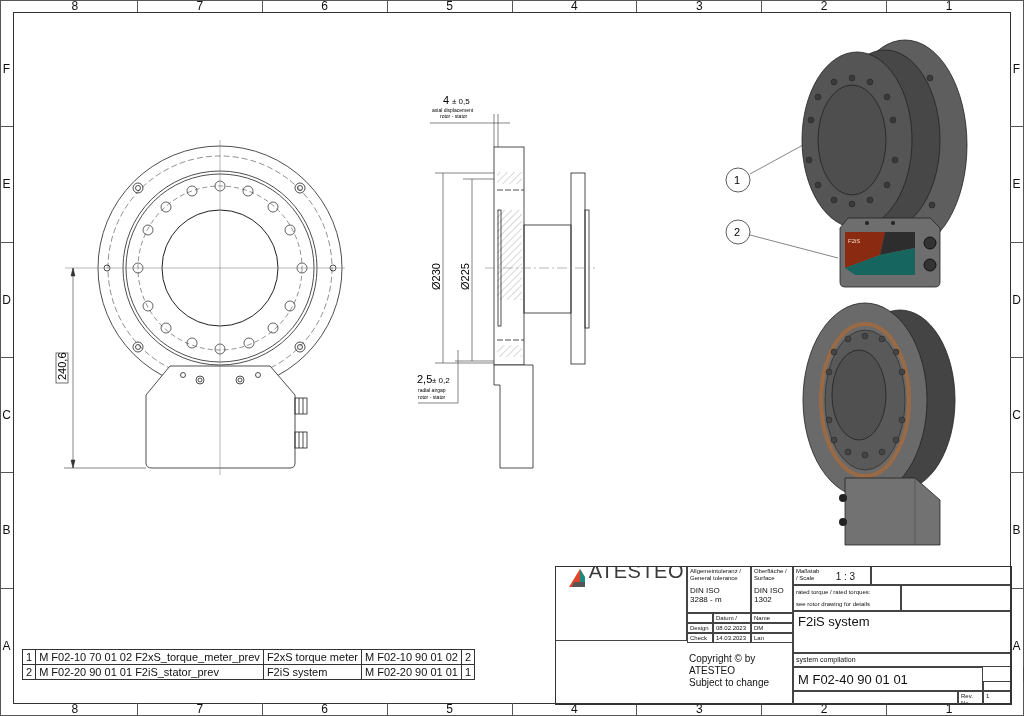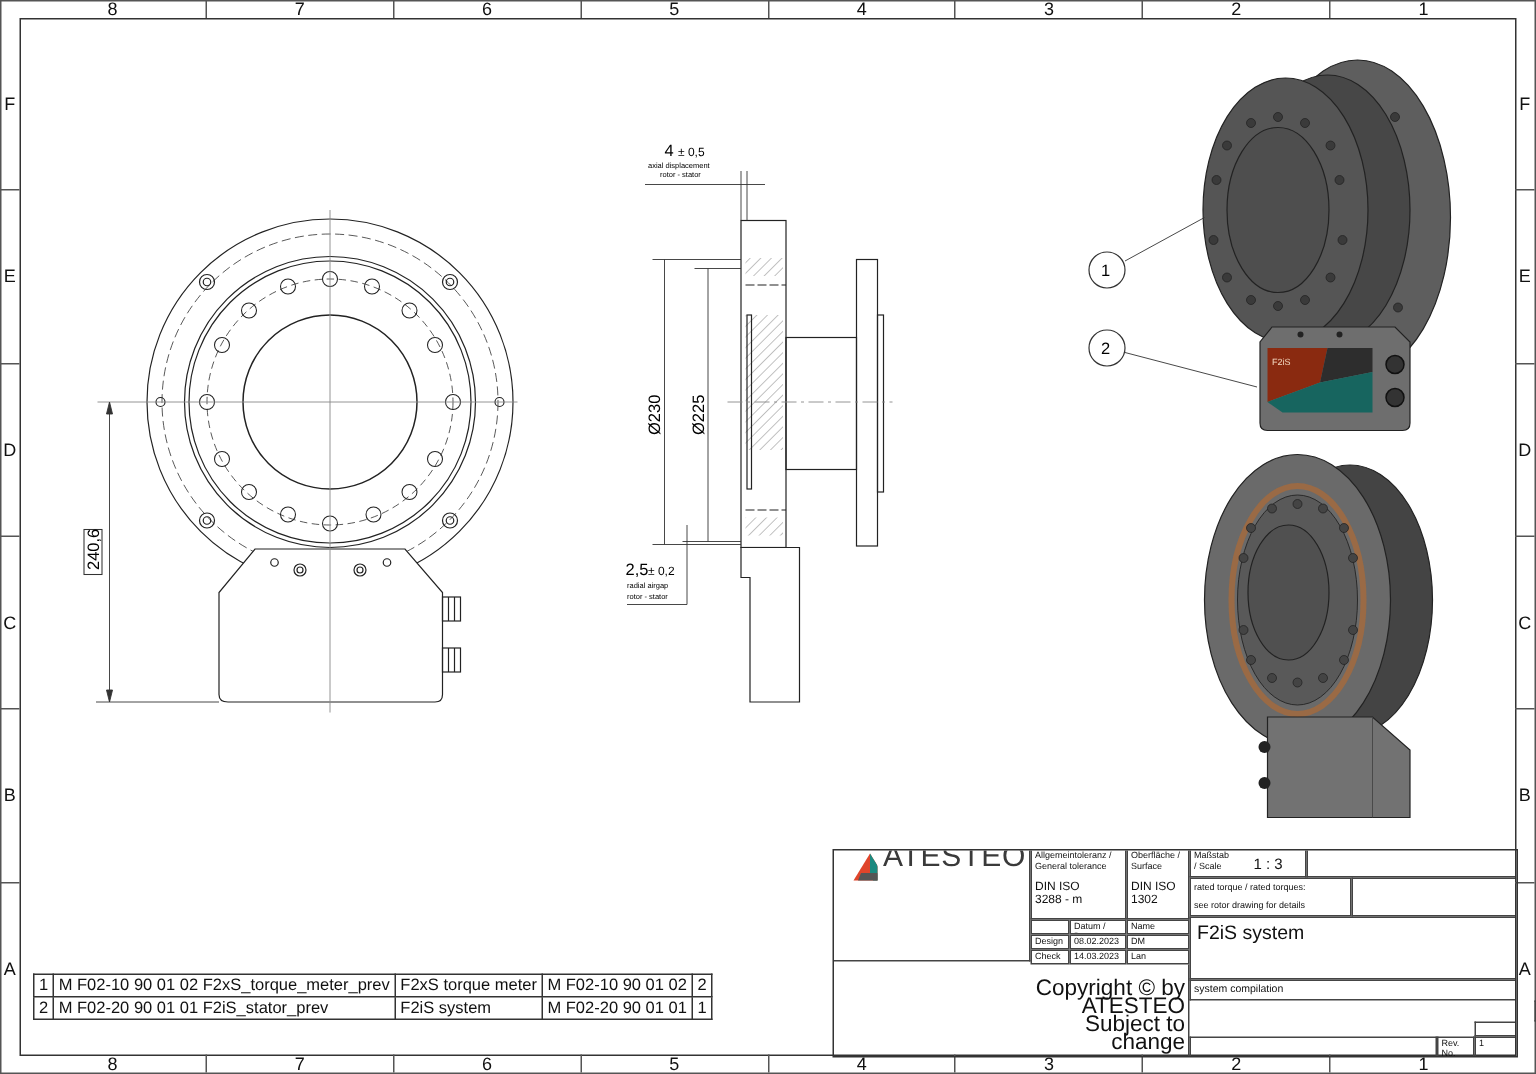--- a/index.html
+++ b/index.html
@@ -273,7 +273,7 @@
   <tbody>
   <tr>
     <td style="text-align:center">1</td>
-    <td>M F02-10 90 01 02  F2xS_torque_meter_prev</td>
+    <td>M F02-10 70 01 02  F2xS_torque_meter_prev</td>
     <td>F2xS torque meter</td>
     <td>M F02-10 90 01 02</td>
     <td style="text-align:center">2</td>

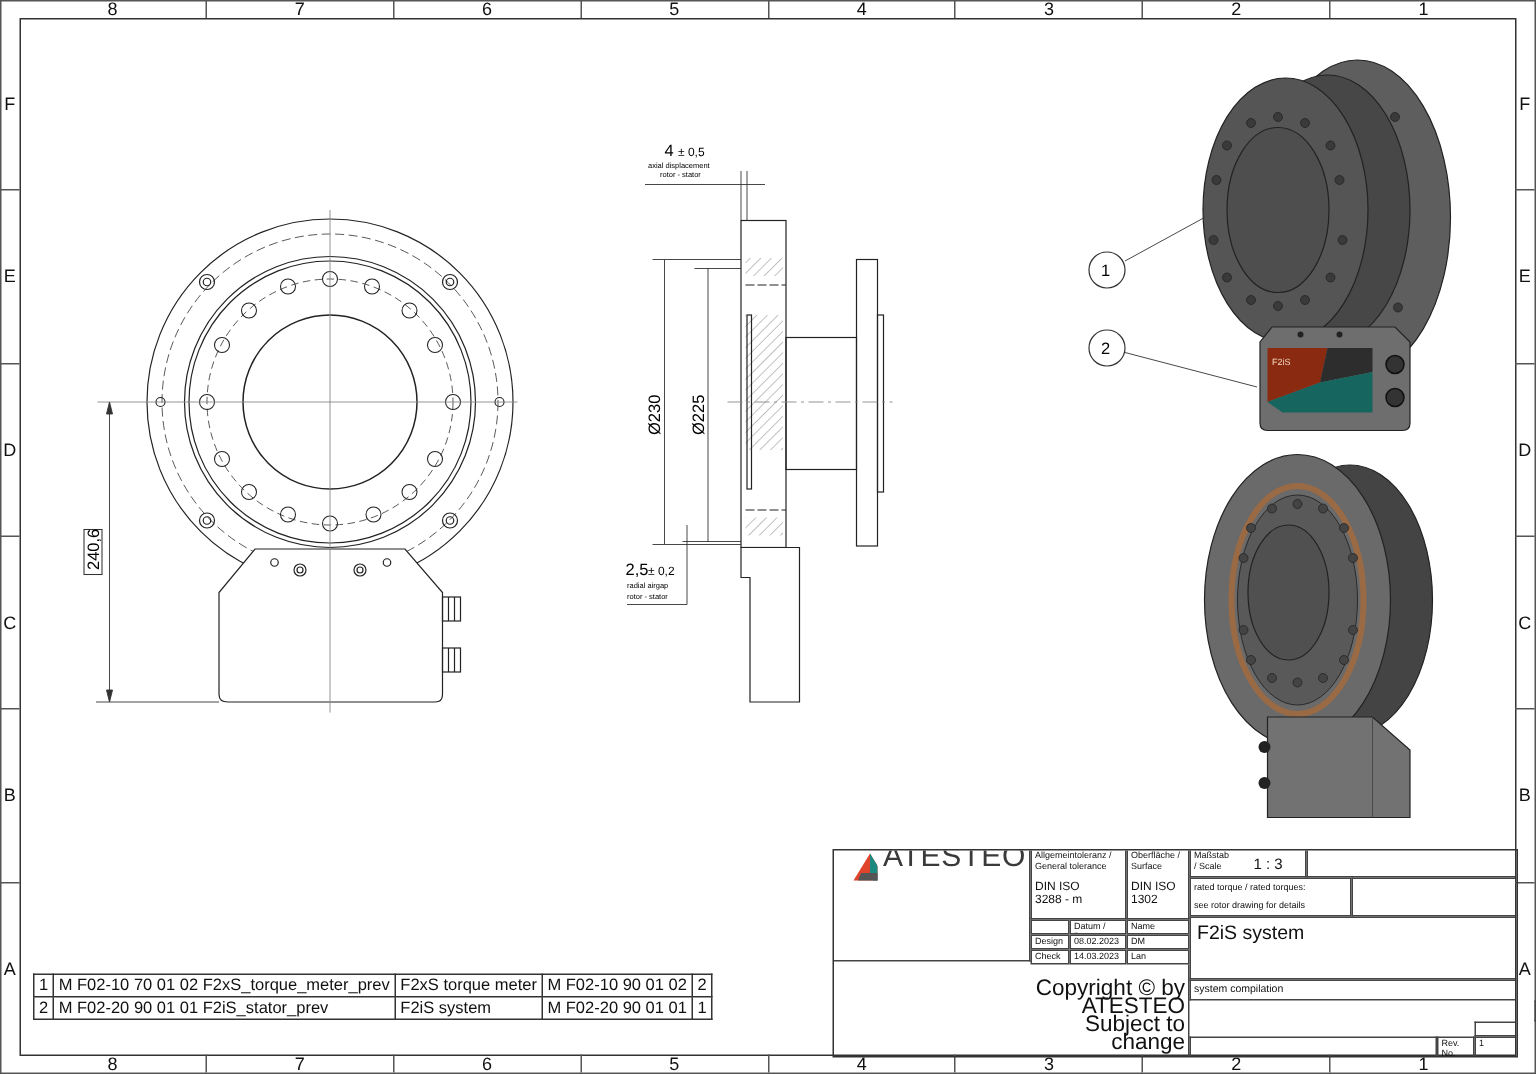--- a/index.html
+++ b/index.html
@@ -333,7 +333,7 @@
 
   <div class="cell" style="left:237px;top:44px;width:217px;height:42px;border-right:none;font-size:13px;line-height:16px;padding:2px 4px;">F2iS system</div>
 
-  <div class="cell" style="left:131px;top:76px;width:106px;height:61px;border:none;border-right:1px solid #444;text-align:right;font-size:15px;line-height:12px;padding-top:10px;">
+  <div class="cell" style="left:131px;top:76px;width:106px;height:61px;border:none;border-right:1px solid #444;text-align:left;font-size:10px;line-height:12px;padding-top:10px;">
     <div>Copyright © by ATESTEO</div>
     <div style="margin-top:0">Subject to change</div>
   </div>

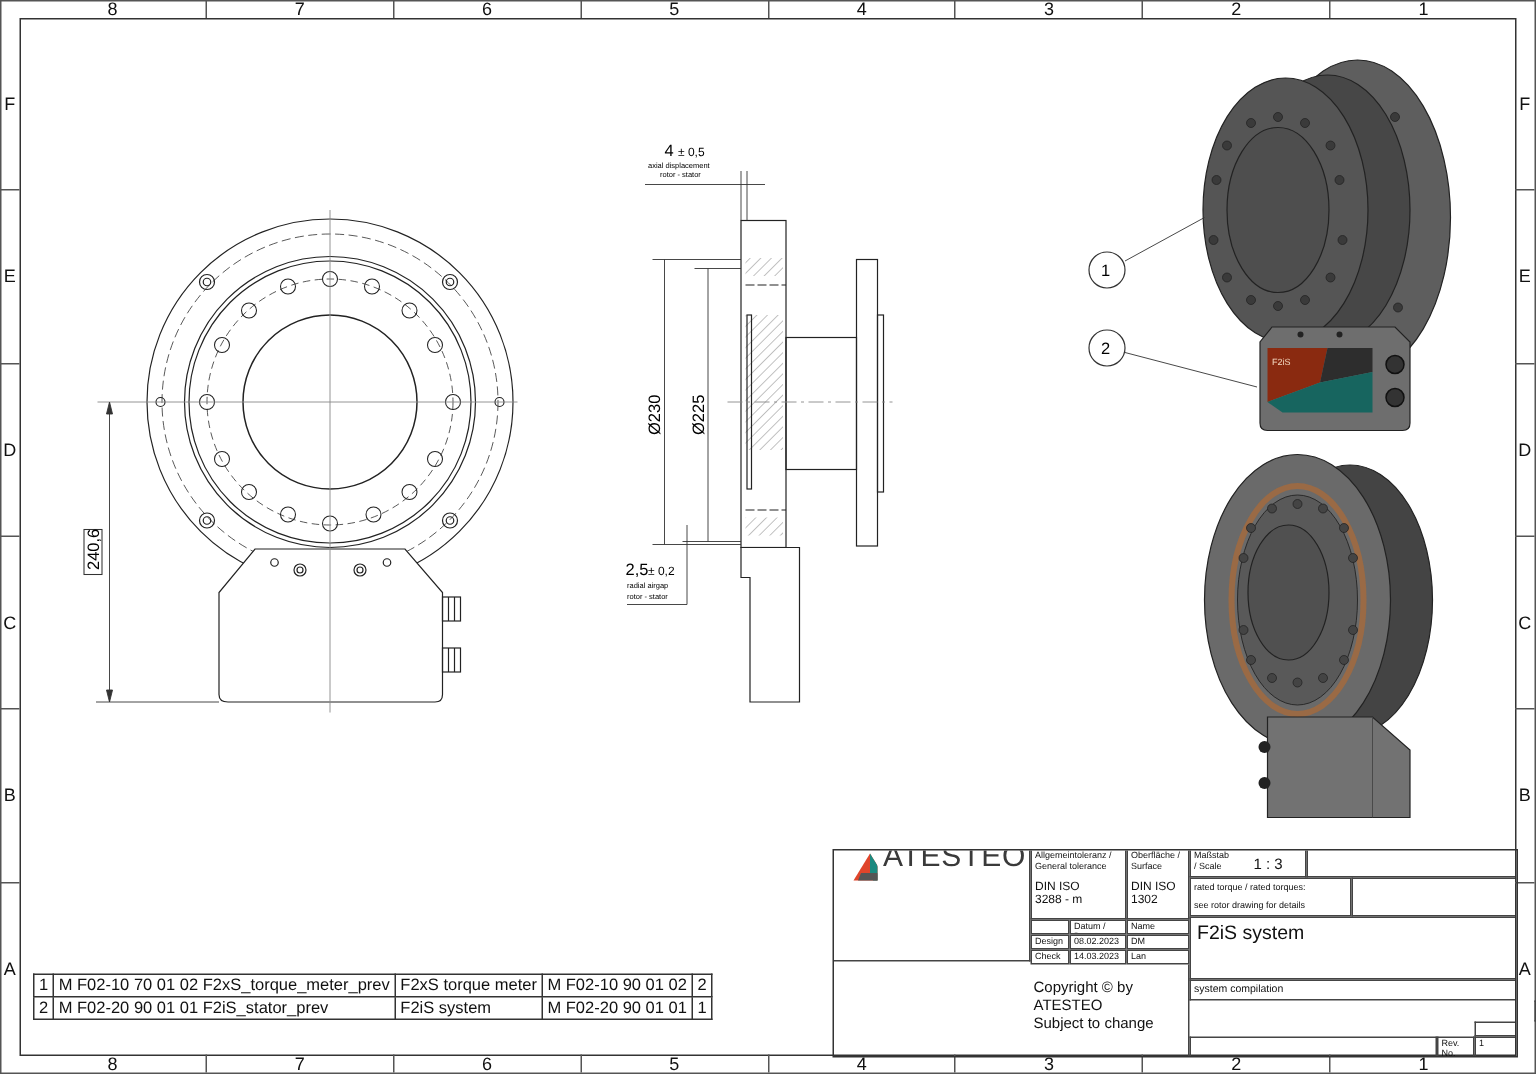--- a/index.html
+++ b/index.html
@@ -338,6 +338,7 @@
     <div style="margin-top:0">Subject to change</div>
   </div>
   <div class="cell" style="left:237px;top:86px;width:217px;height:14px;border-right:none;font-size:7px;line-height:10px;">system compilation</div>
+  <div class="cell" style="left:237px;top:100px;width:190px;height:24px;font-size:13px;line-height:20px;padding:2px 4px;">M F02-40 90 01 01</div>
   <div class="cell" style="left:427px;top:100px;width:27px;height:14px;border-right:none;margin-left:40px;">
     <div style="font-size:4px;line-height:5px">Blatt/Sheet</div>
     <div style="font-size:8px;line-height:8px">A3</div>

